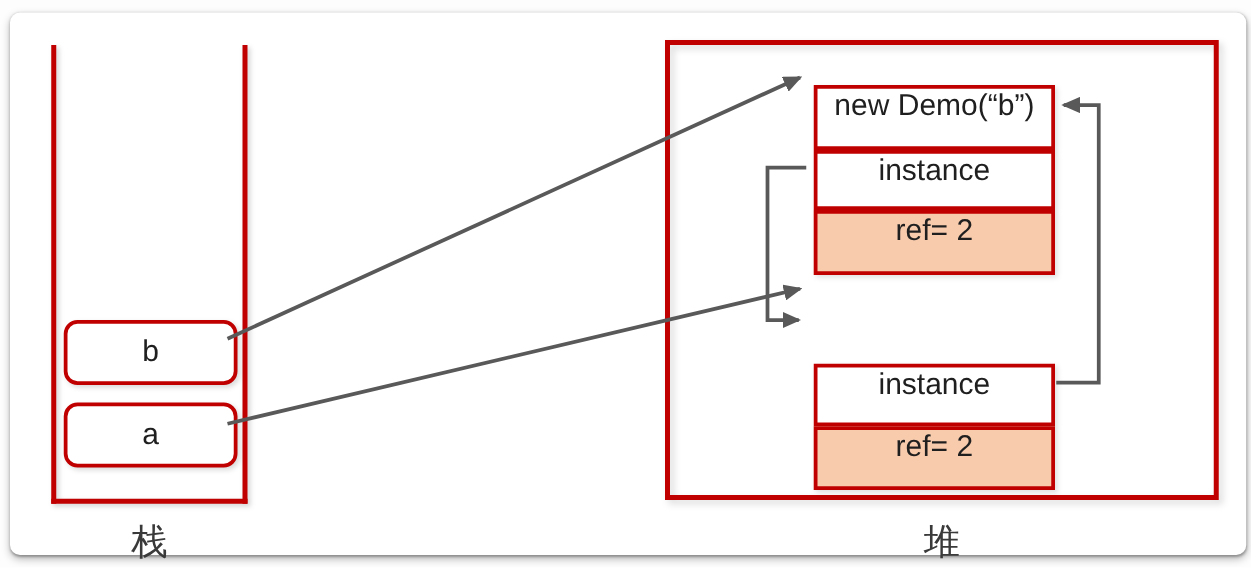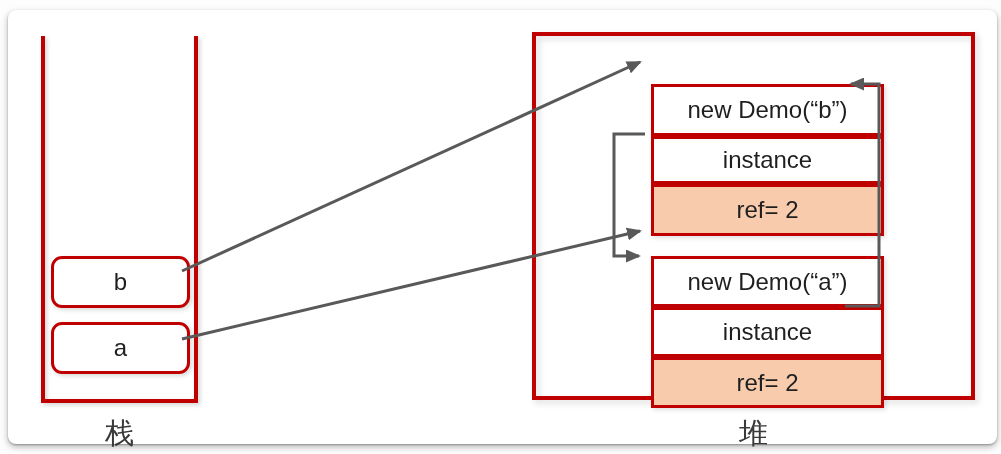--- a/index.html
+++ b/index.html
@@ -58,15 +58,14 @@
   .obj-row {
     position: absolute;
     left: 643px;
-    width: 233px;
+    width: 193px;
     box-sizing: border-box;
     border: 3px solid var(--frame-red, #c00000);
     background: #fff;
-    display: flex; align-items: center; justify-content: center;
+    display: flex; justify-content: center;
     font-size: 24px;
     color: var(--text-dark, #1f1f1f);
     filter: drop-shadow(2px 2px 2px rgba(0,0,0,.12));
-    margin-top: 16px;
   }
   .obj-row.ref { background: var(--ref-fill, #f8cbad); }
   .b-title    { top: 58px;  height: 52px; }

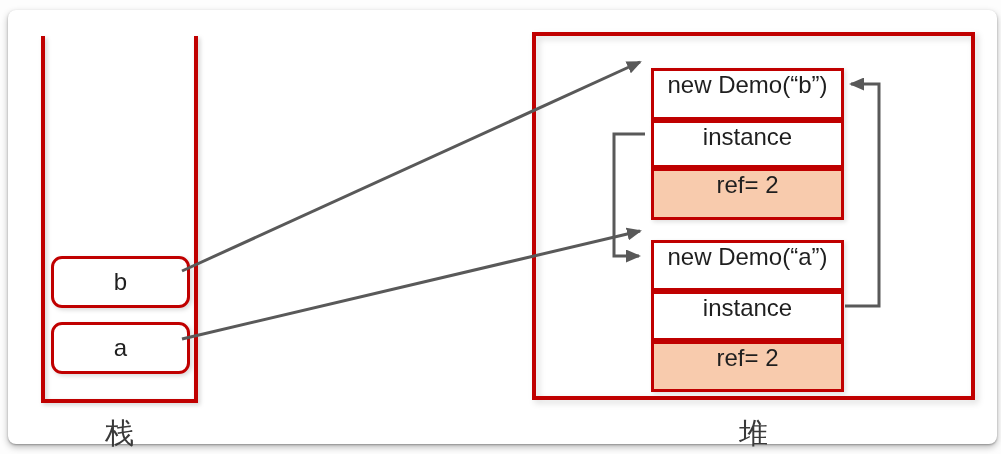--- a/index.html
+++ b/index.html
@@ -124,9 +124,6 @@
     <span>ref= 2</span>
   </div>
 
-  <div class="obj-row a-title">
-    <span>new Demo(“a”)</span>
-  </div>
   <div class="obj-row a-instance">
     <span>instance</span>
   </div>

